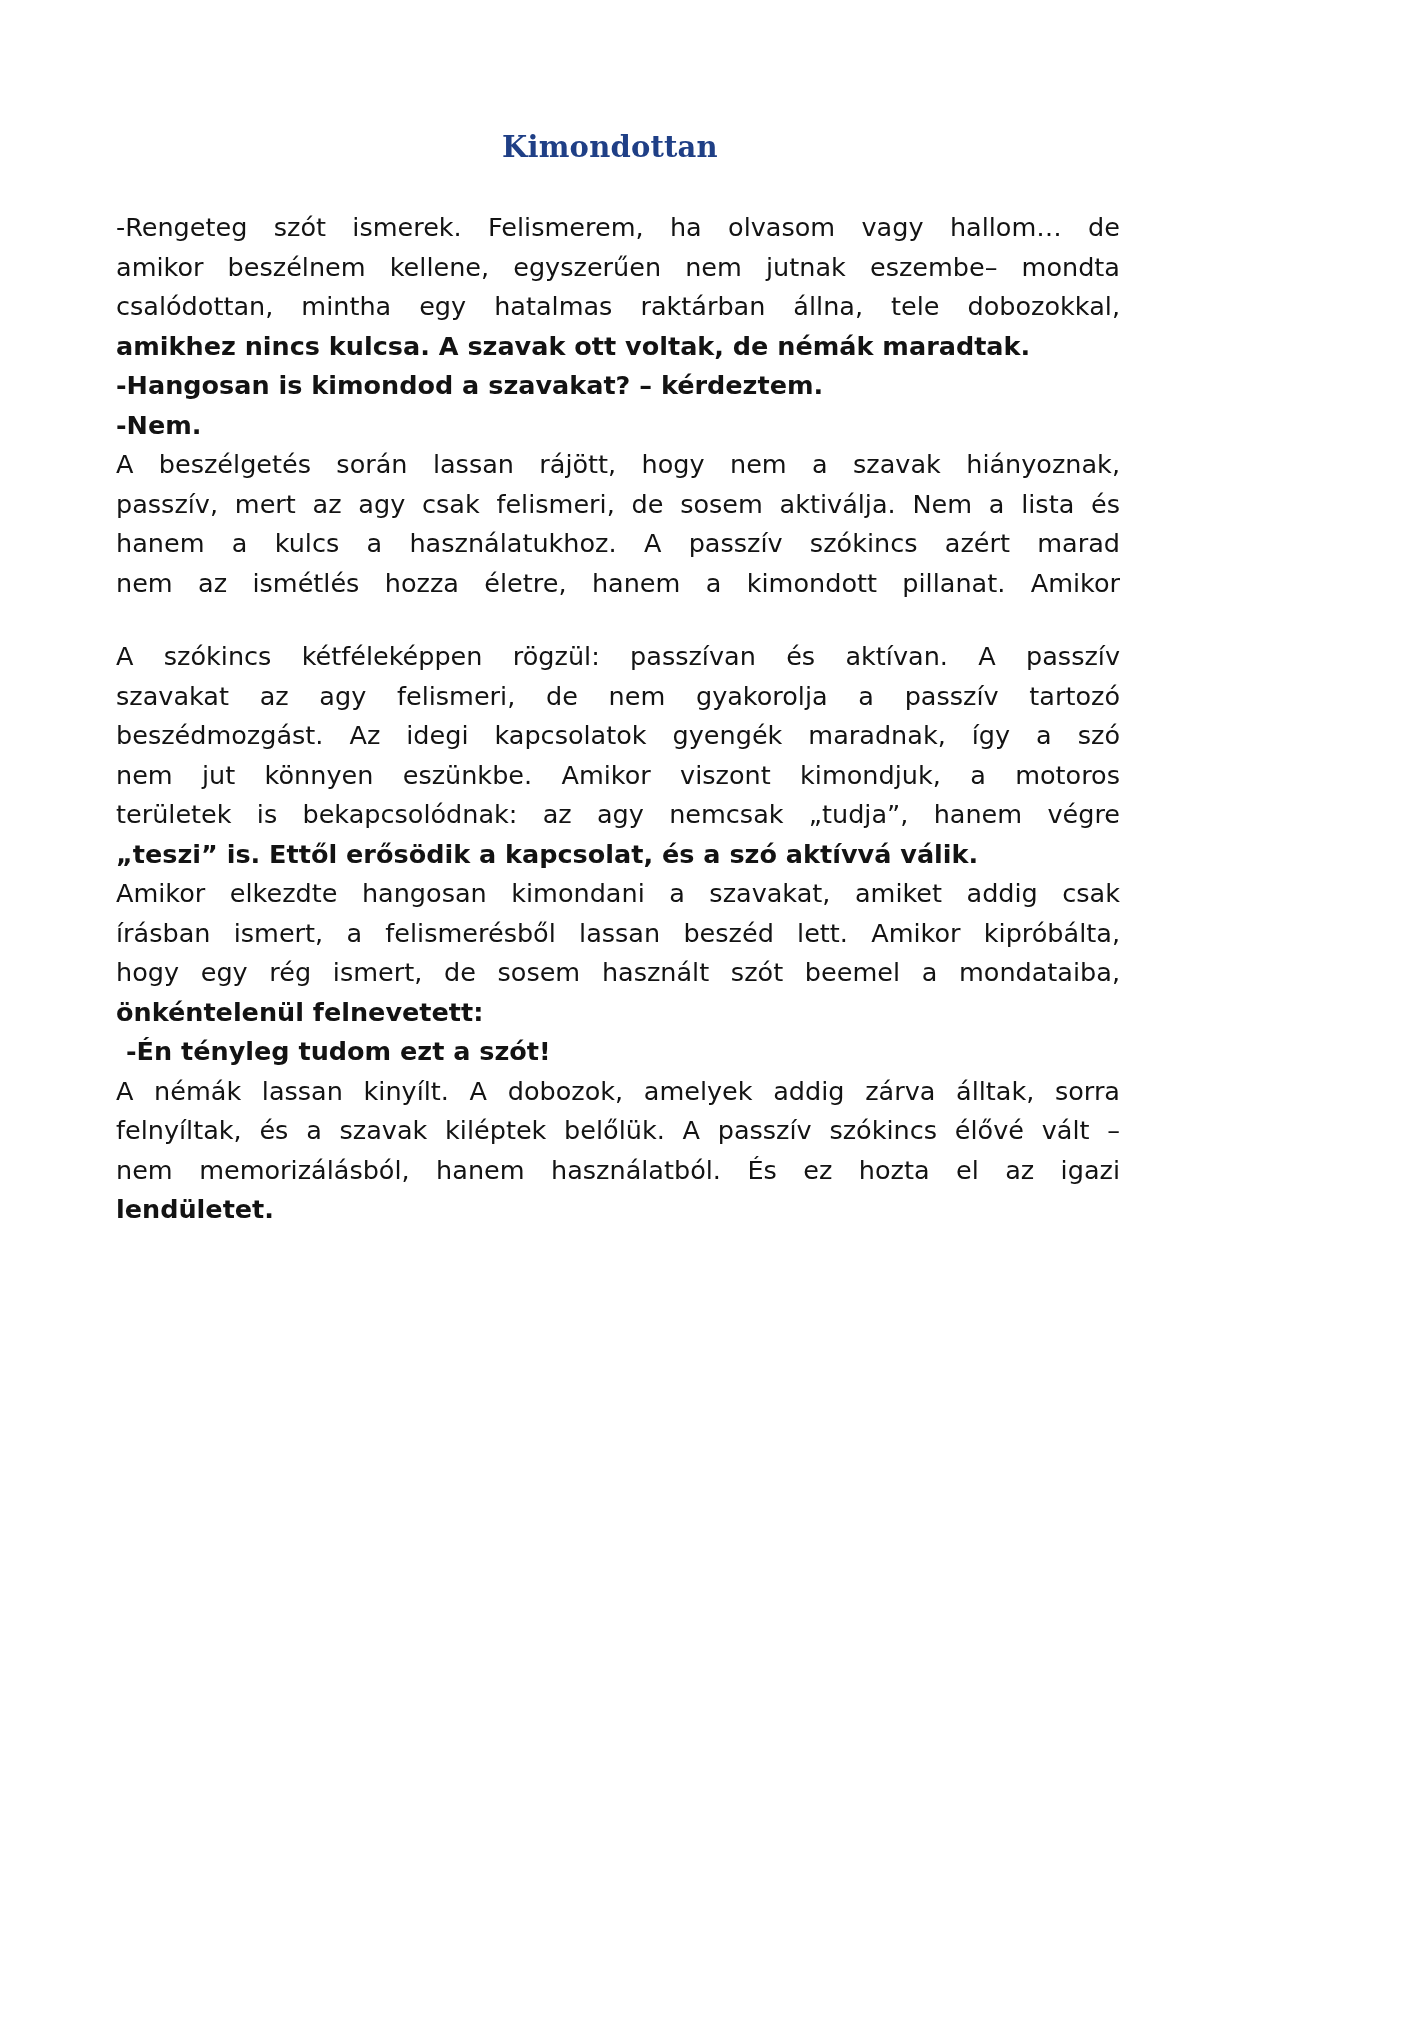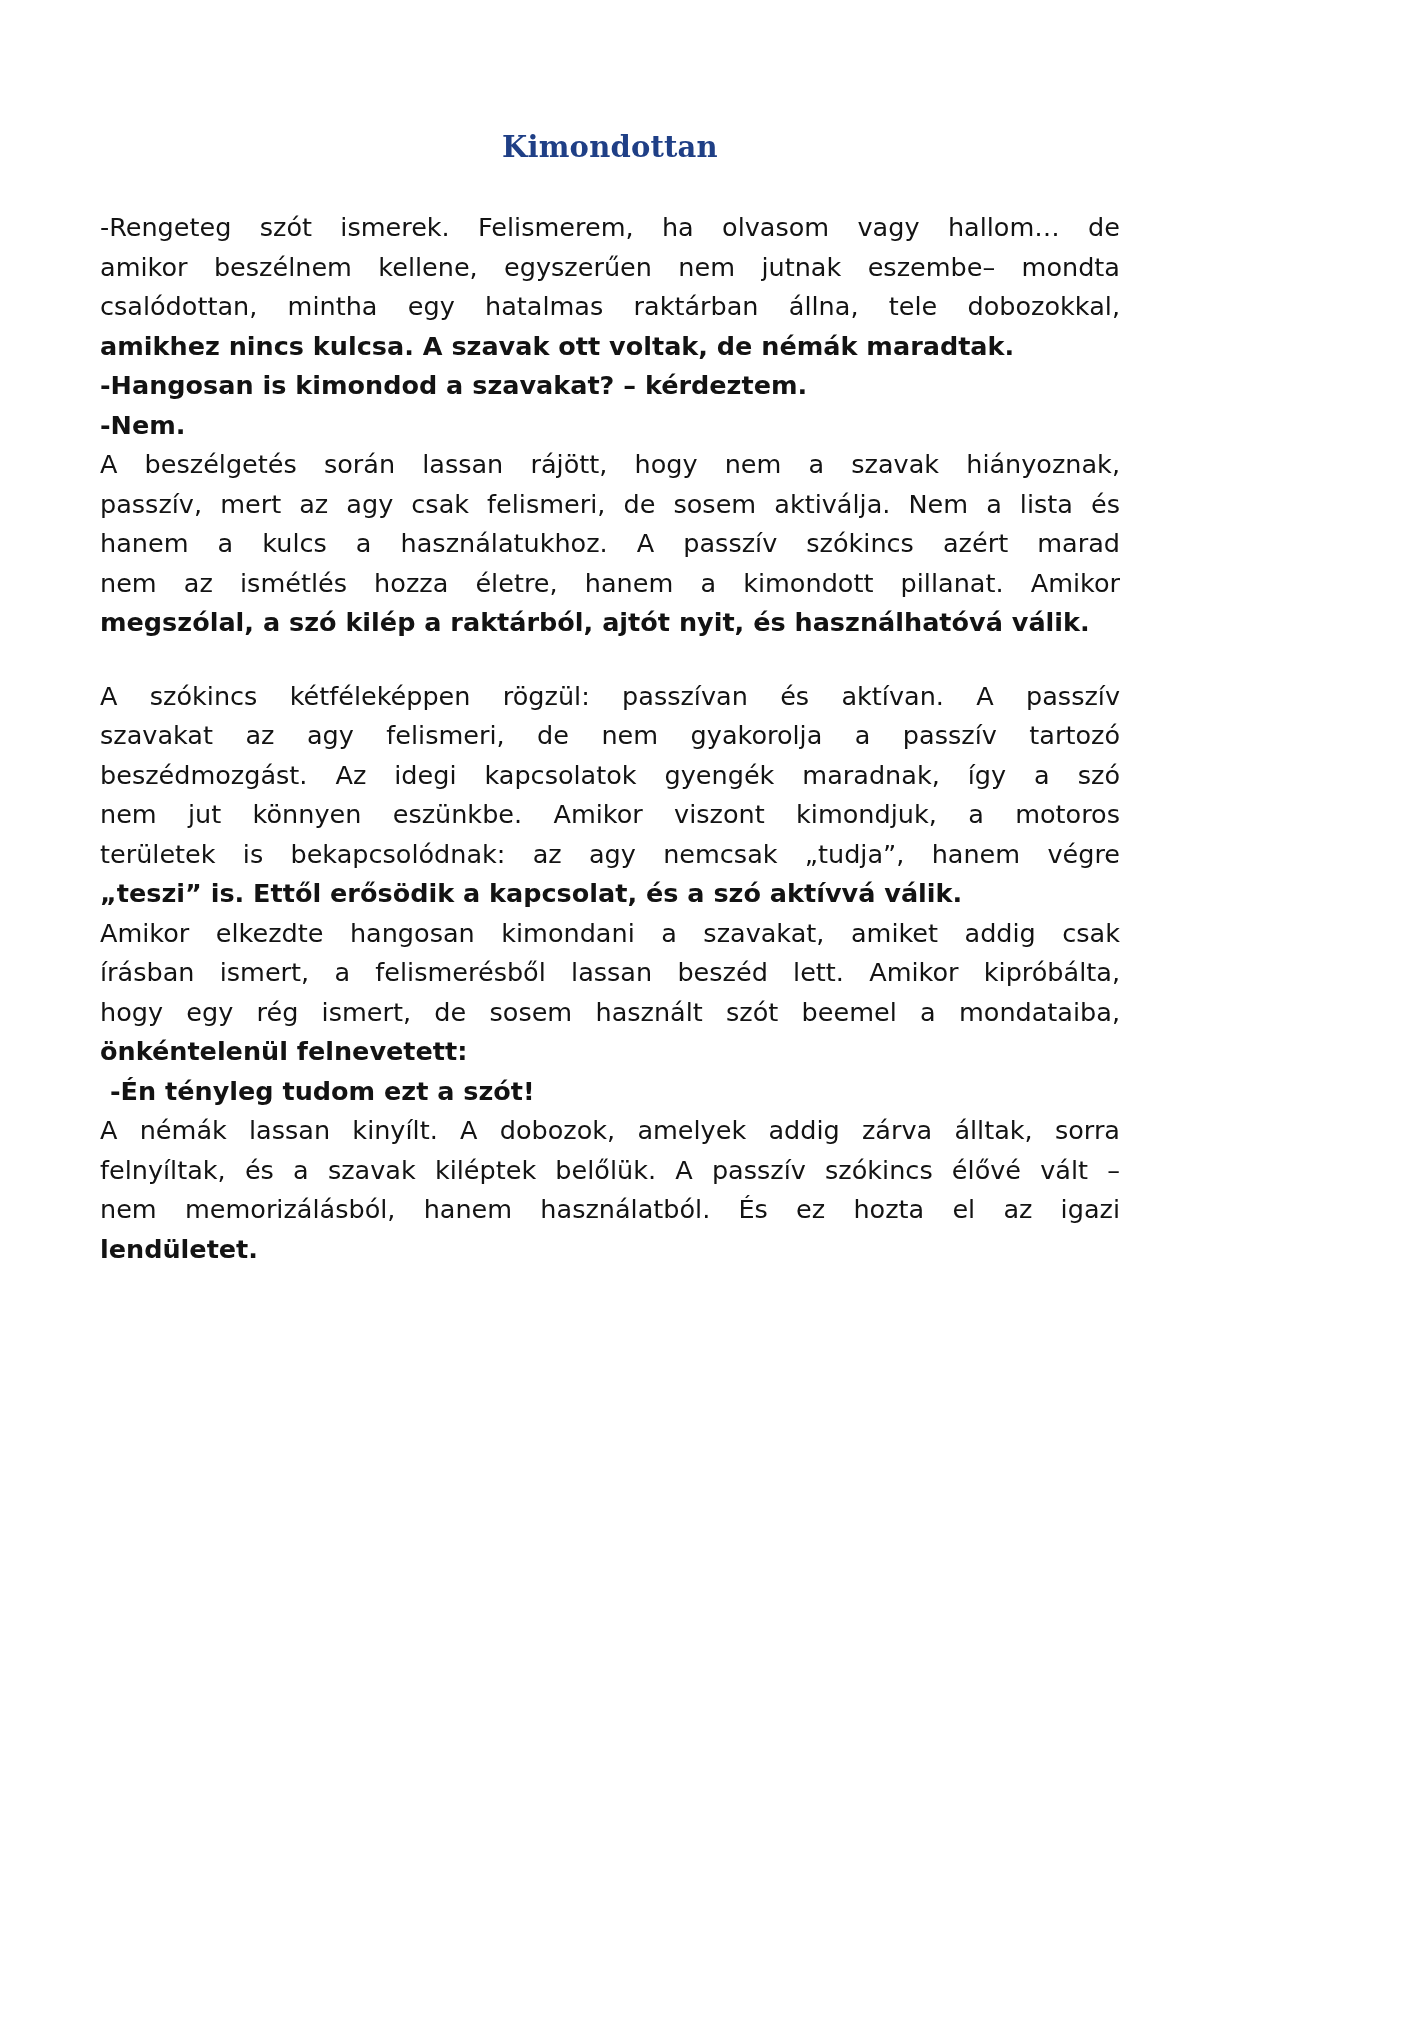--- a/index.html
+++ b/index.html
@@ -42,6 +42,7 @@
   }
   .line {
     display: block;
+    margin-left: 16px;
   }
   
   .just {

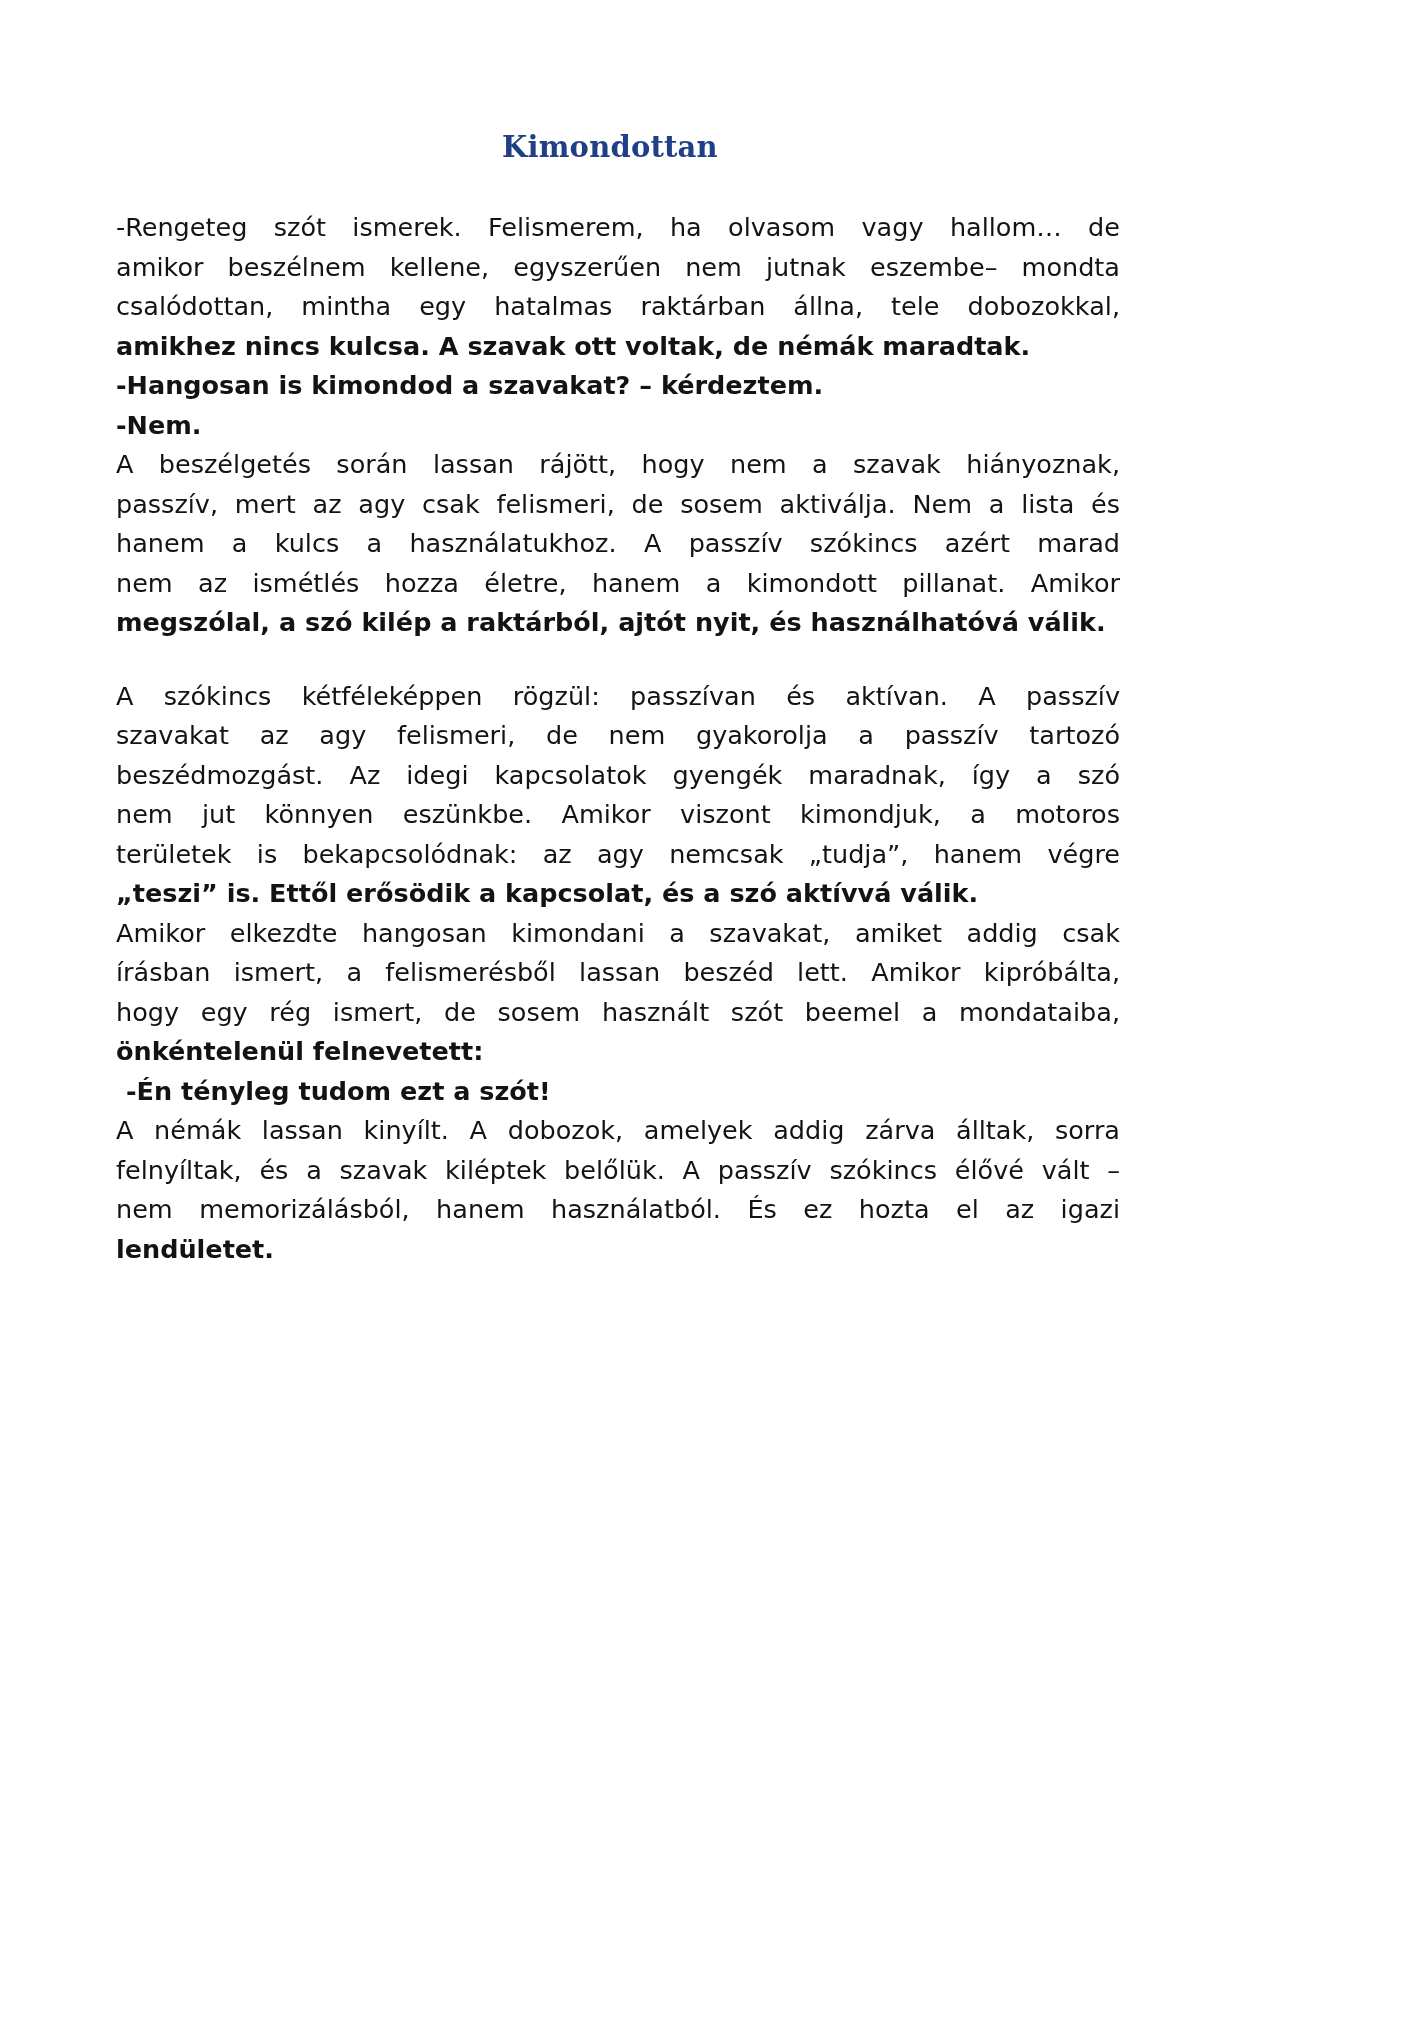--- a/index.html
+++ b/index.html
@@ -75,7 +75,6 @@
     <span class="line just">passzív, mert az agy csak felismeri, de sosem aktiválja. Nem a lista és</span>
     <span class="line just">hanem a kulcs a használatukhoz. A passzív szókincs azért marad</span>
     <span class="line just">nem az ismétlés hozza életre, hanem a kimondott pillanat. Amikor</span>
-    <span class="line plain">megszólal, a szó kilép a raktárból, ajtót nyit, és használhatóvá válik.</span>
   </div>
 
   <div class="para-gap"></div>

